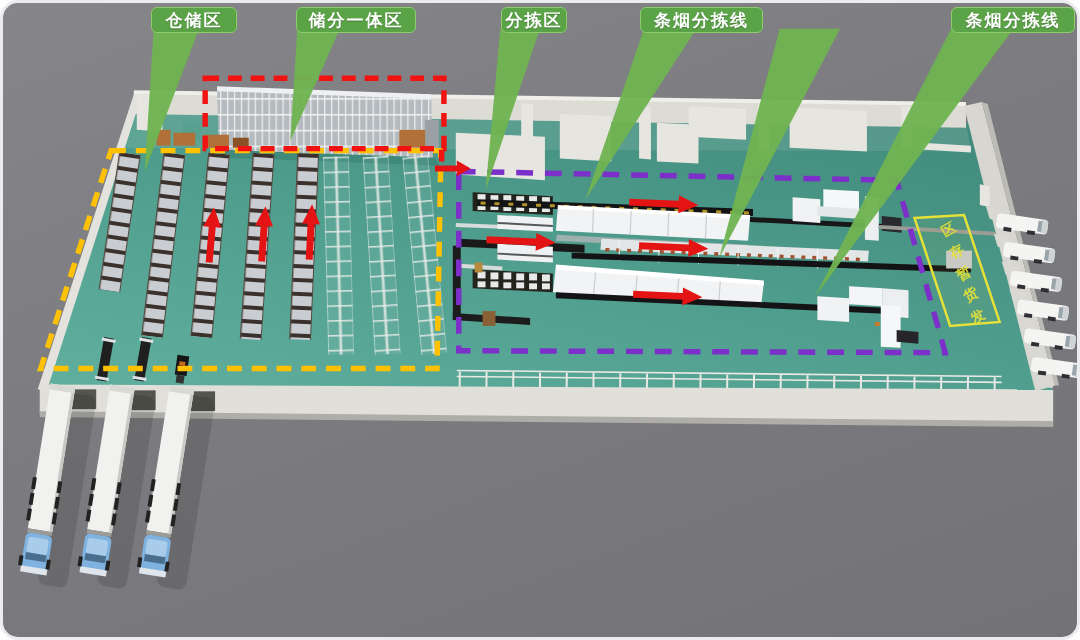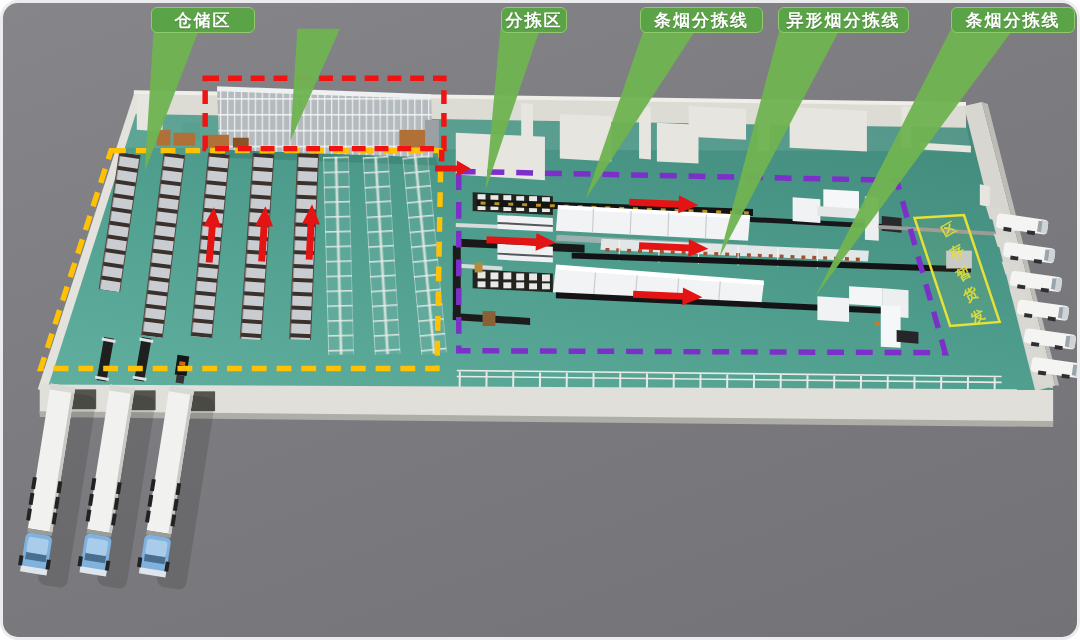--- a/index.html
+++ b/index.html
@@ -19,7 +19,7 @@
     display:flex;align-items:center;justify-content:center;
     box-sizing:border-box;z-index:30;text-shadow:0 1px 1px rgba(0,0,0,.25);
   }
-  .lb1{left:148px;width:104px}
+  .lb1{left:148px;width:86px}
   .lb2{left:293px;width:120px}
   .lb3{left:498px;width:66px}
   .lb4{left:637px;width:123px}

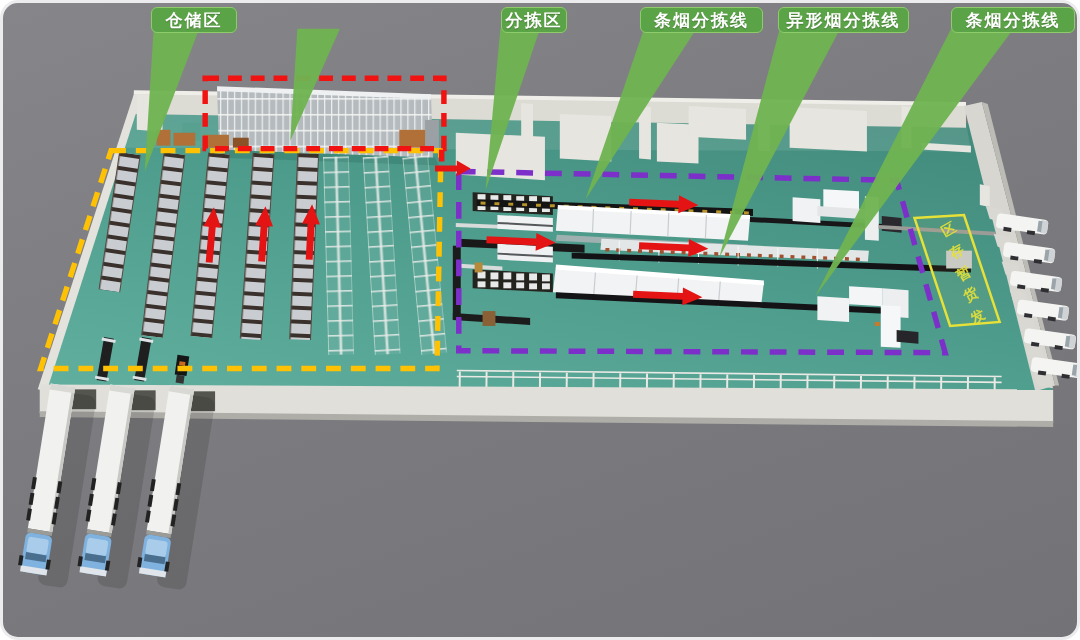--- a/index.html
+++ b/index.html
@@ -442,6 +442,7 @@
   </svg>
 
   <div class="callout lb1">仓储区</div>
+  <div class="callout lb2">储分一体区</div>
   <div class="callout lb3">分拣区</div>
   <div class="callout lb4">条烟分拣线</div>
   <div class="callout lb5">异形烟分拣线</div>

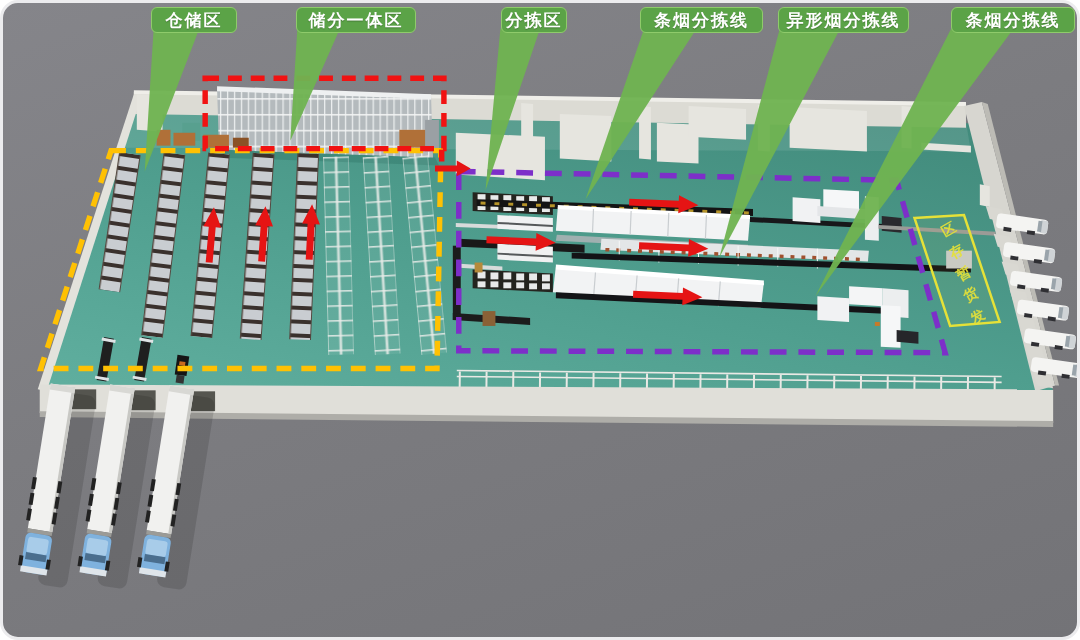--- a/index.html
+++ b/index.html
@@ -445,7 +445,6 @@
   <div class="callout lb2">储分一体区</div>
   <div class="callout lb3">分拣区</div>
   <div class="callout lb4">条烟分拣线</div>
-  <div class="callout lb5">异形烟分拣线</div>
   <div class="callout lb6">条烟分拣线</div>
 
   <div class="floor-sign">

